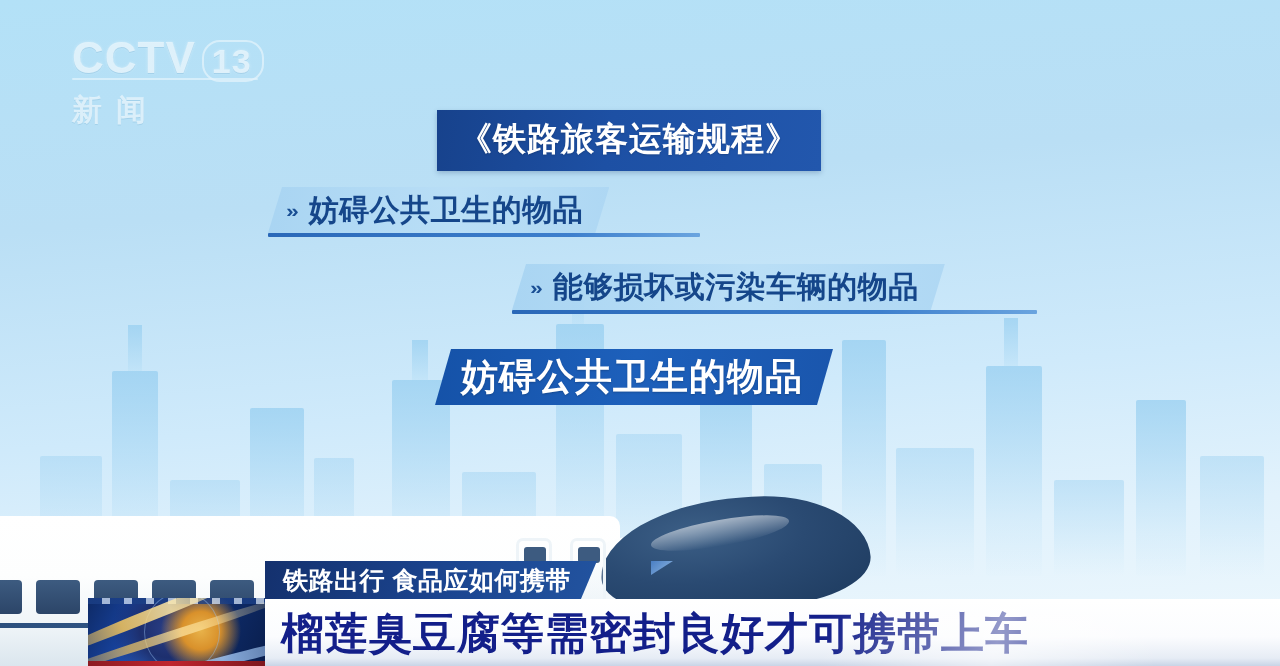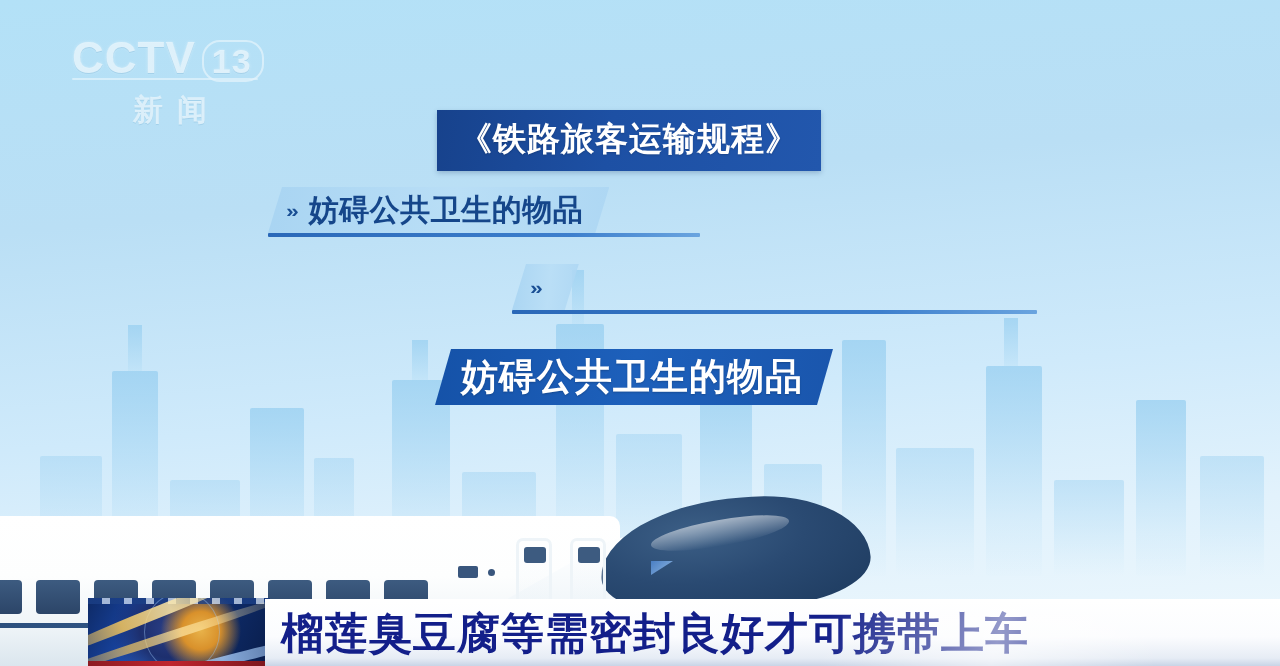--- a/index.html
+++ b/index.html
@@ -104,7 +104,7 @@
     font-size:34px;
   }
   .logo .lg-sub{
-    margin-top:10px; text-align:center;
+    margin-top:10px; 
     font-size:30px; font-weight:700; letter-spacing:14px;
     color:rgba(255,255,255,.88);
     text-shadow:0 1px 0 rgba(120,175,210,.5);

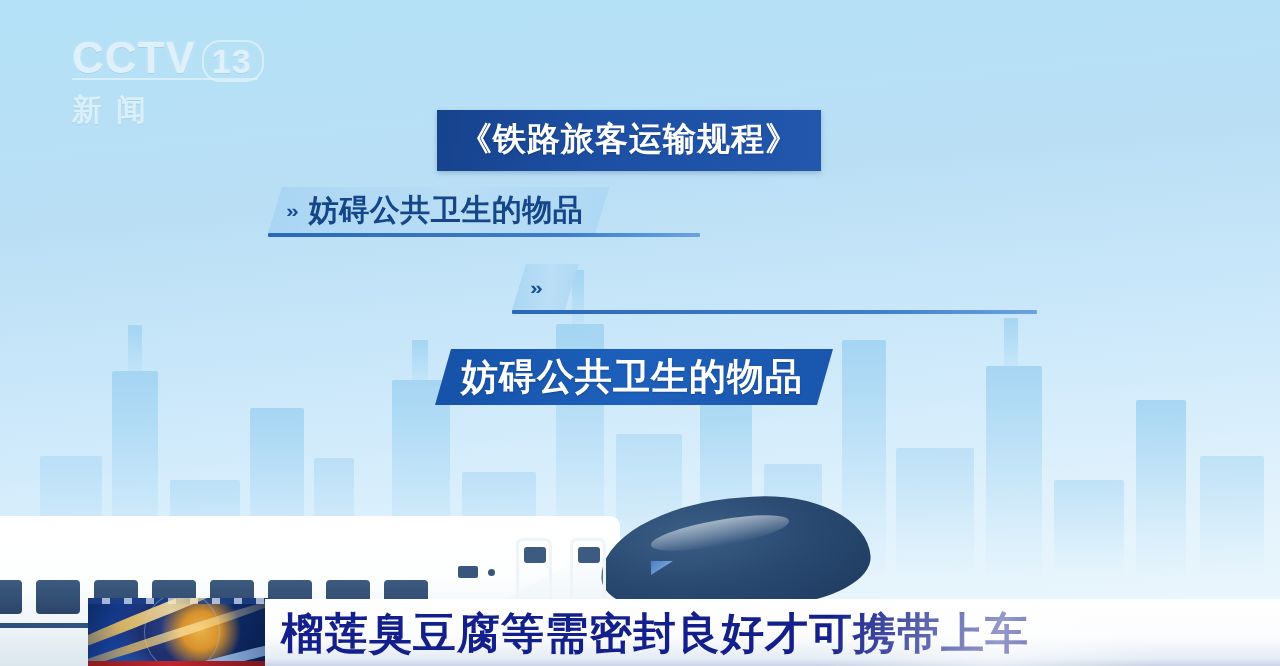--- a/index.html
+++ b/index.html
@@ -317,6 +317,7 @@
 
   <div class="bullet" id="bullet2">
     <span class="chev">»</span>
+    <span class="btxt">能够损坏或污染车辆的物品</span>
   </div>
   <div class="bullet-rule" id="rule2"></div>
 

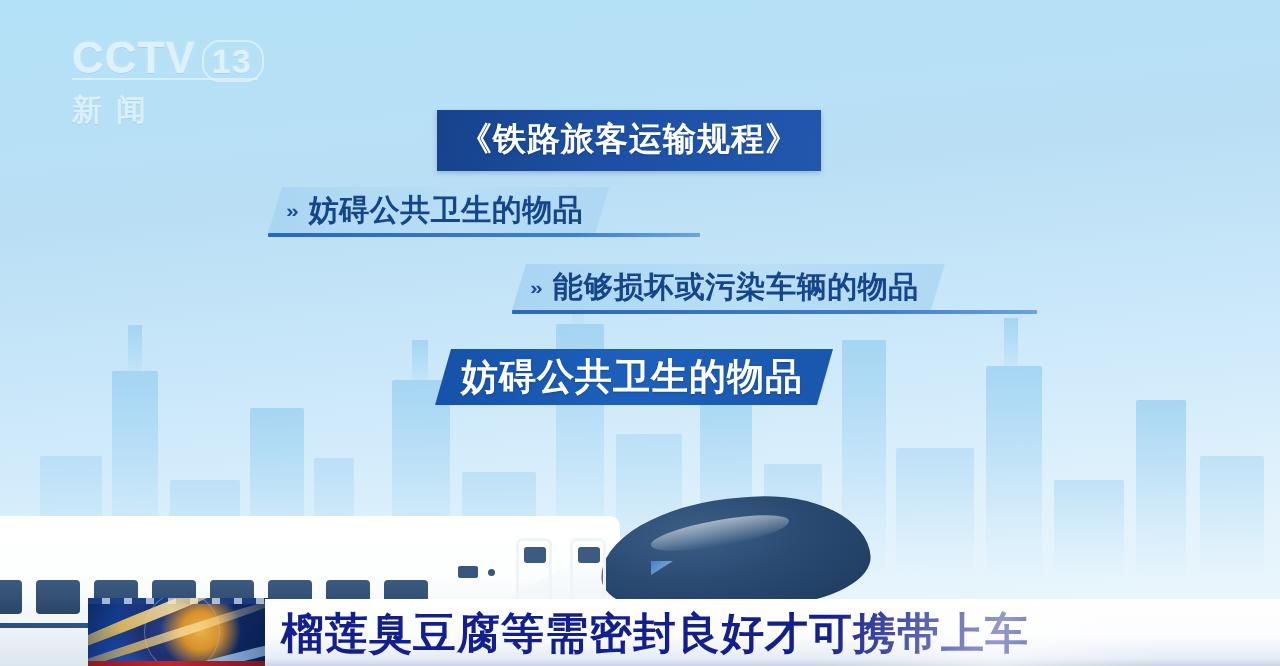--- a/index.html
+++ b/index.html
@@ -334,6 +334,9 @@
     <div class="botbar"></div>
   </div>
 
+  <div class="lt-kicker">
+    <span>铁路出行 食品应如何携带</span>
+  </div>
   <div class="lt-kicker-accent"></div>
 
   <div class="lt-main">

